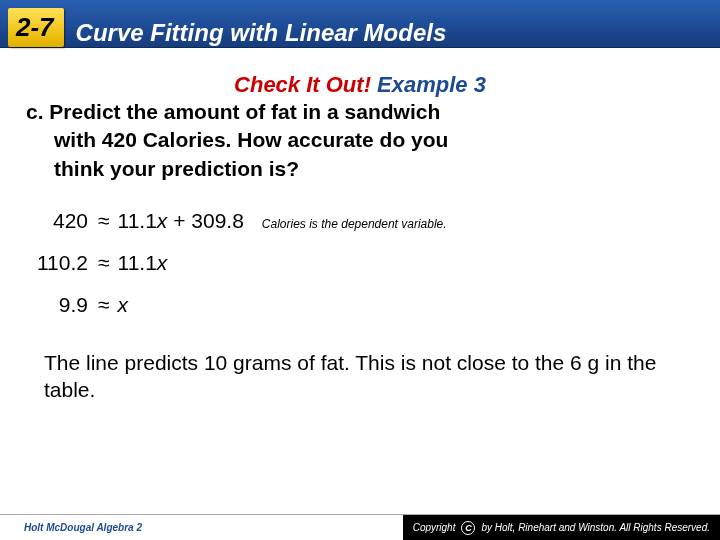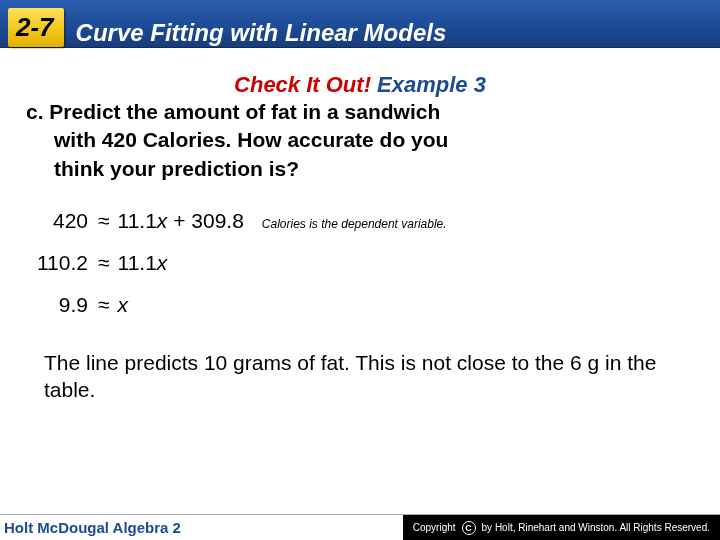--- a/index.html
+++ b/index.html
@@ -97,8 +97,9 @@
   .footer-left {
     color: #1d4a94;
     font-weight: bold;
-    font-size: 15px;
-    padding-left: 4px;
+    font-style: italic;
+    font-size: 10px;
+    padding-left: 24px;
     flex: 1;
   }
   .footer-right {

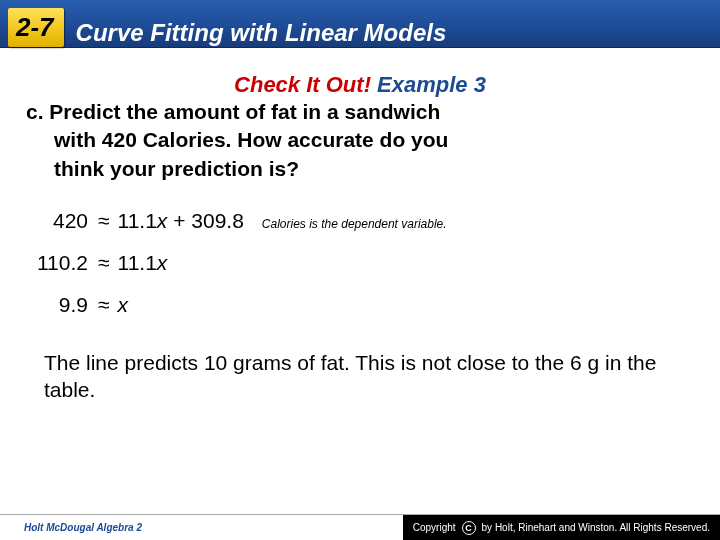--- a/index.html
+++ b/index.html
@@ -111,6 +111,7 @@
     align-items: center;
     padding: 8px 10px;
     gap: 6px;
+    font-style: italic;
   }
   .copyright-c {
     display: inline-flex;

